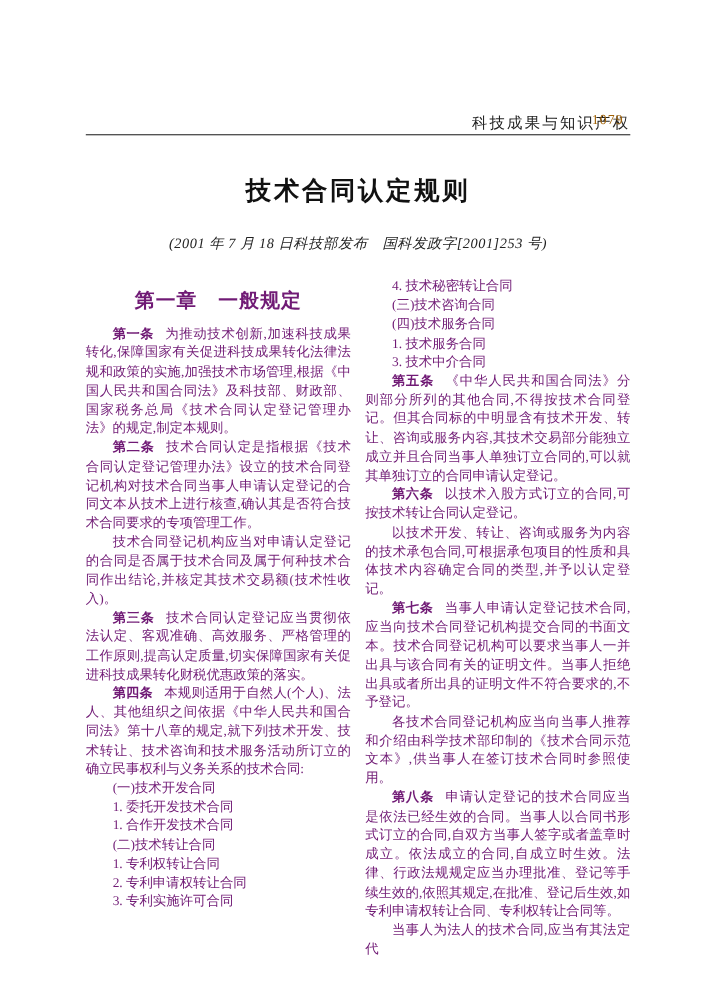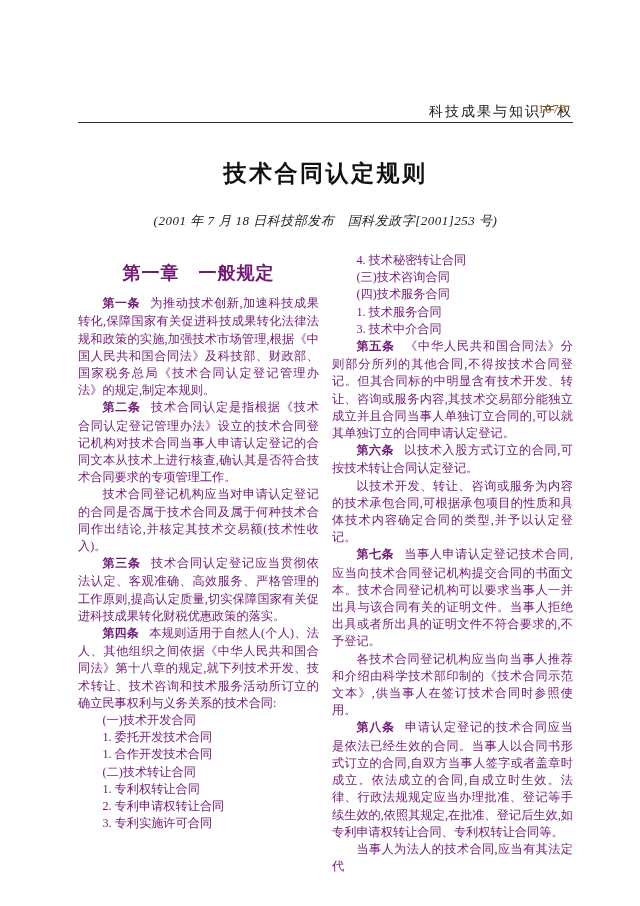--- a/index.html
+++ b/index.html
@@ -101,7 +101,7 @@
   .law-label {
     font-weight: bold;
     margin-right: 0.85em;
-    font-family: Liberation Mono, monospace;
+    font-family: Liberation Sans, sans-serif;
     font-size: 12px;
   }
   .item {

